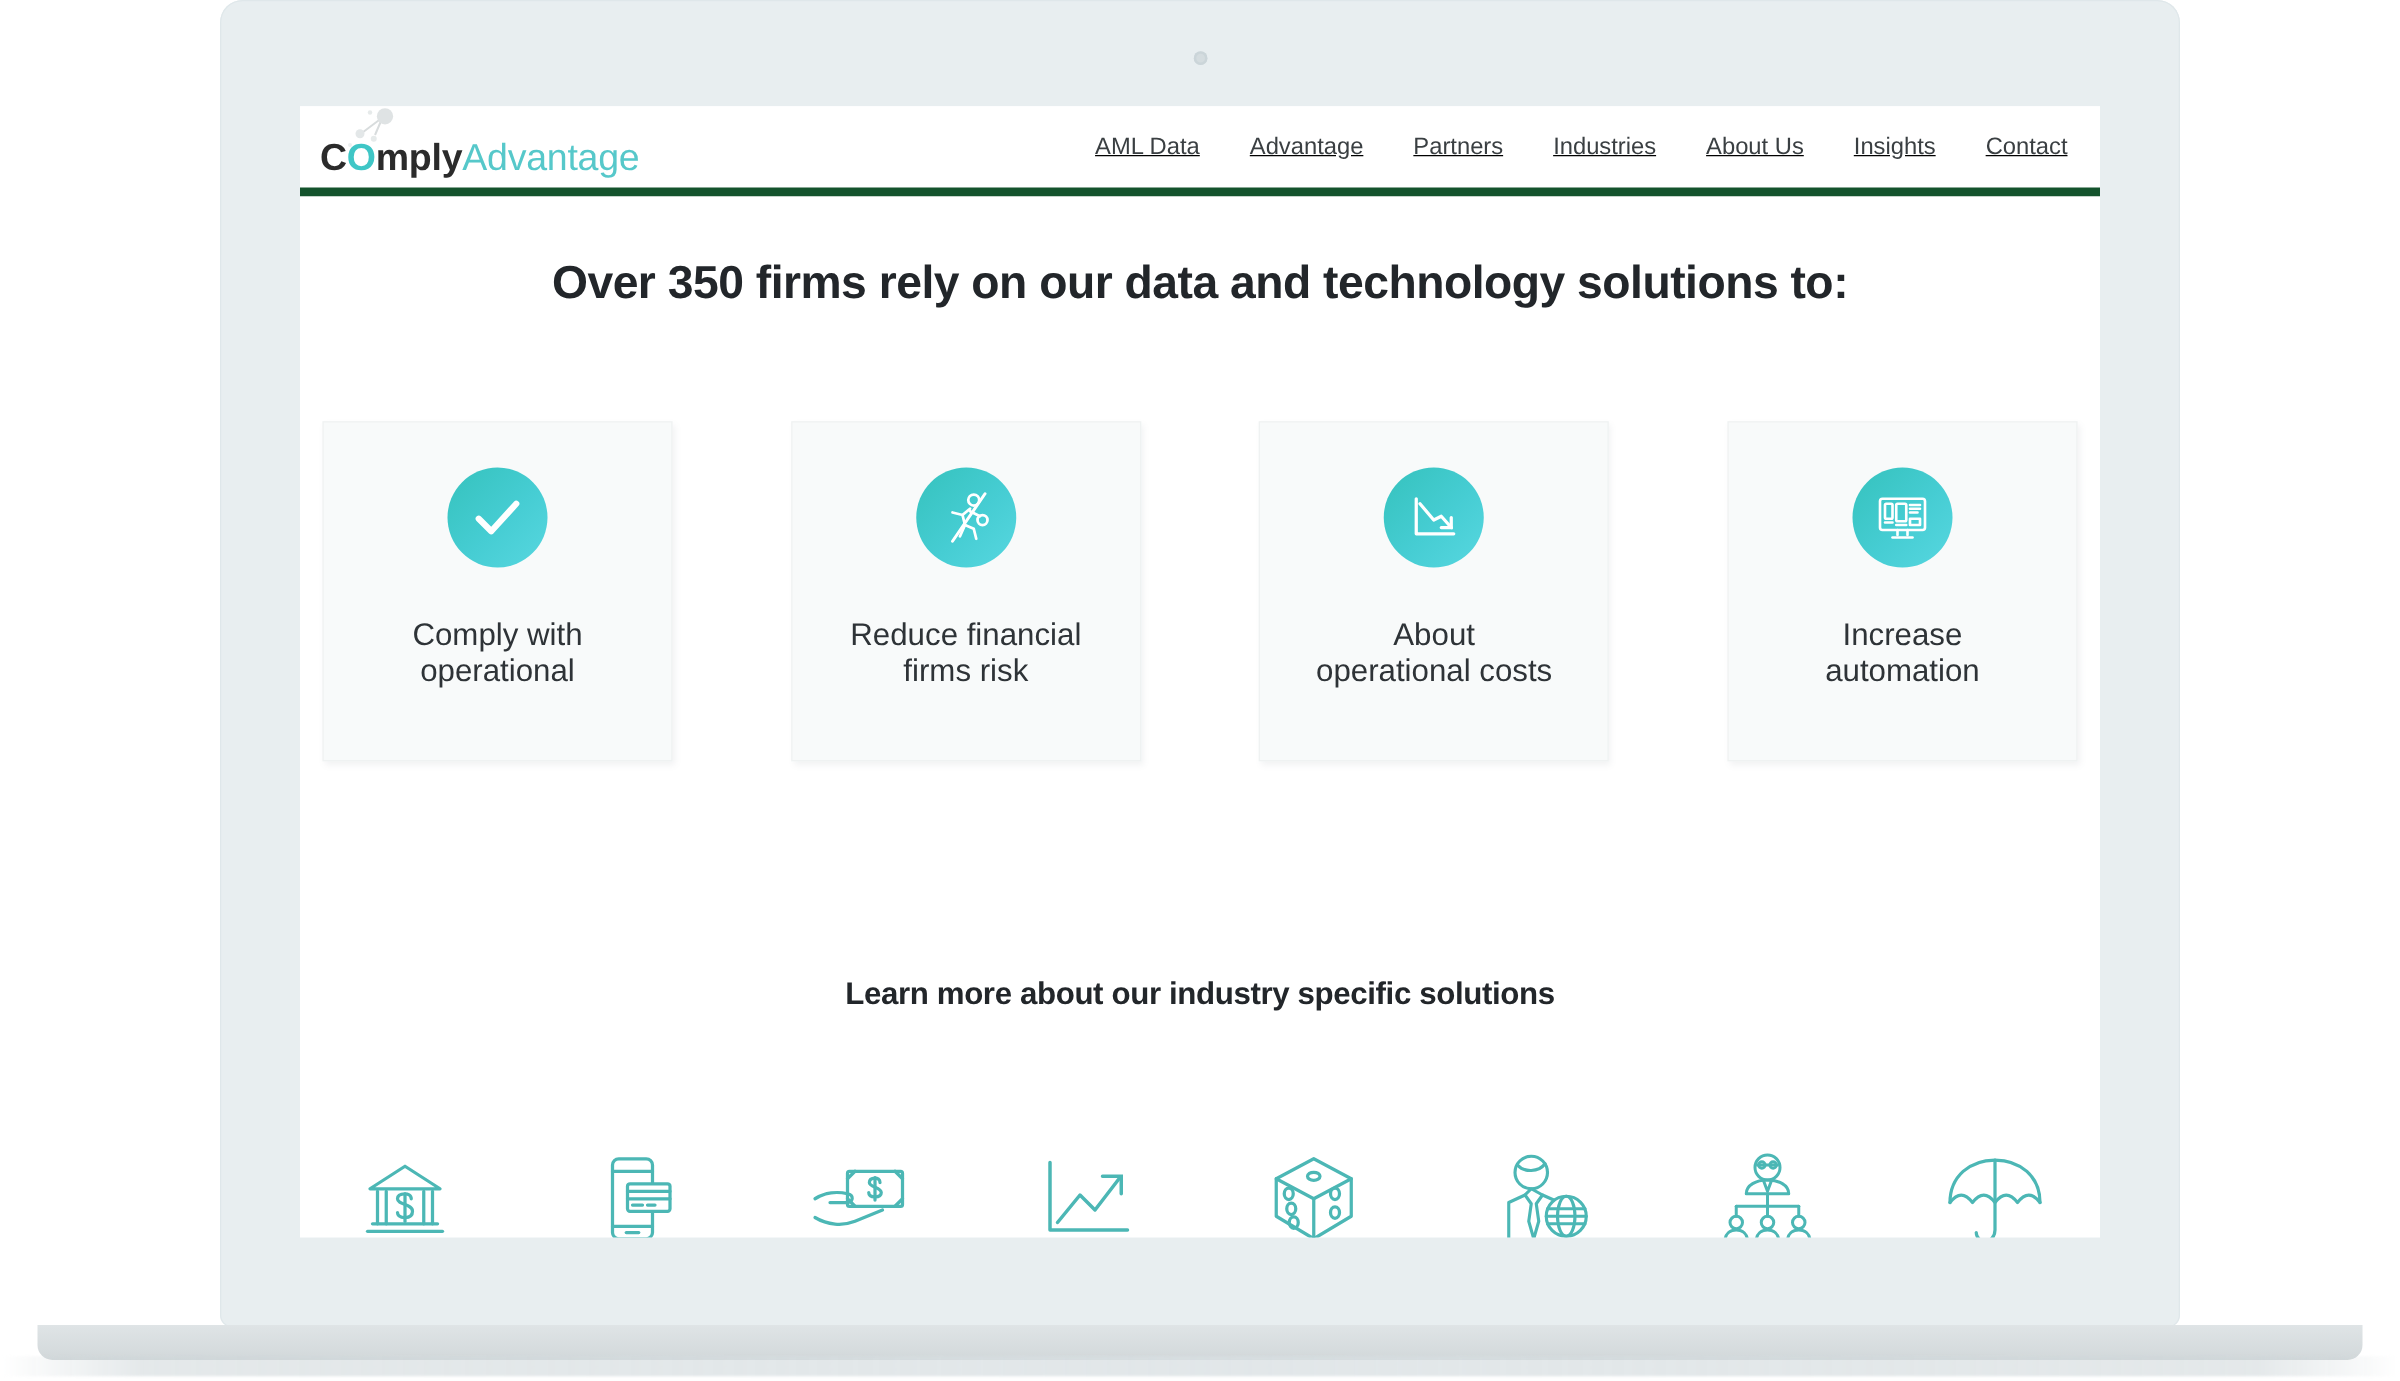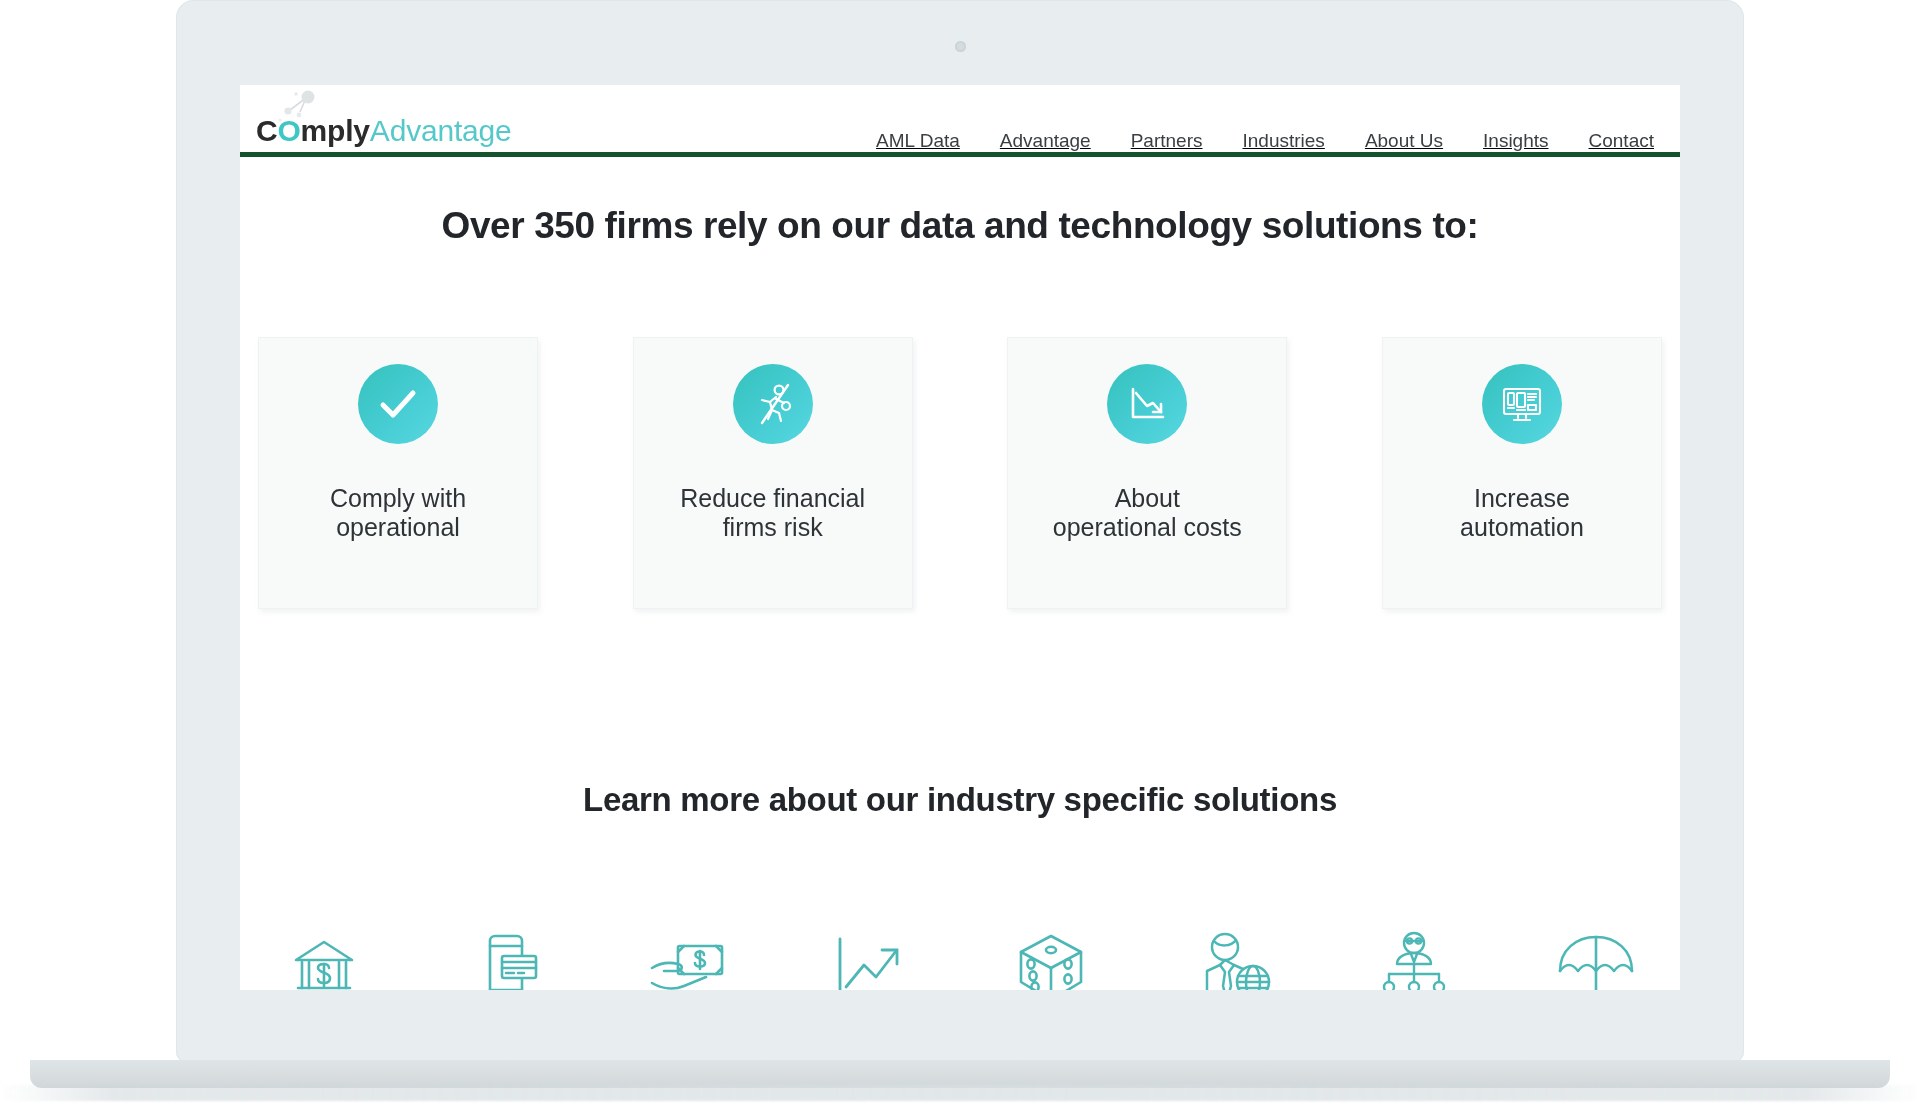--- a/index.html
+++ b/index.html
@@ -94,9 +94,9 @@
     position: relative;
     height: 72px;
     background: #ffffff;
-    border-bottom: 5px solid #14532d;
-    display: flex;
-    align-items: flex-end;
+    border-bottom: 7px solid #14532d;
+    display: flex;
+    align-items: center;
   }
 
   .logo {

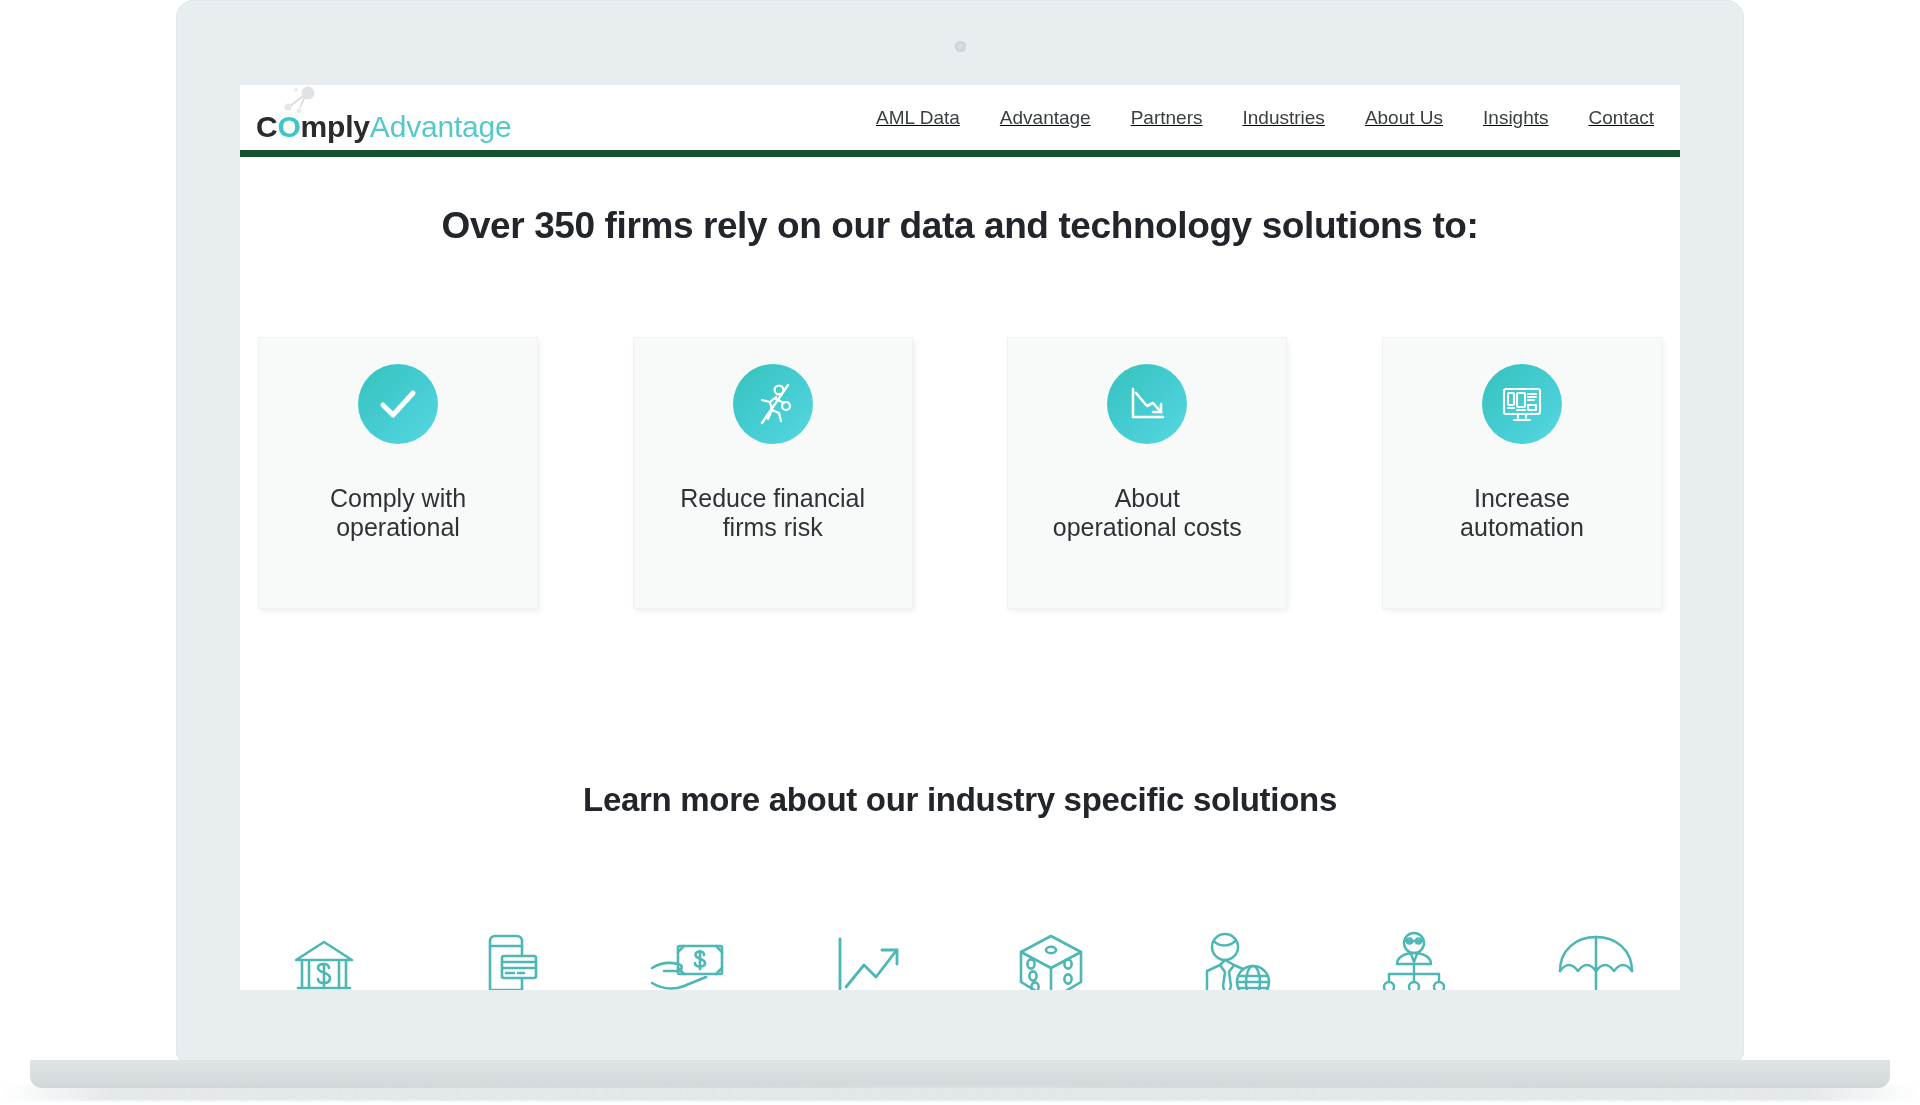--- a/index.html
+++ b/index.html
@@ -173,7 +173,7 @@
     display: flex;
     flex-direction: column;
     align-items: center;
-    padding-top: 26px;
+    padding-top: 36px;
   }
 
   .card-icon-circle {

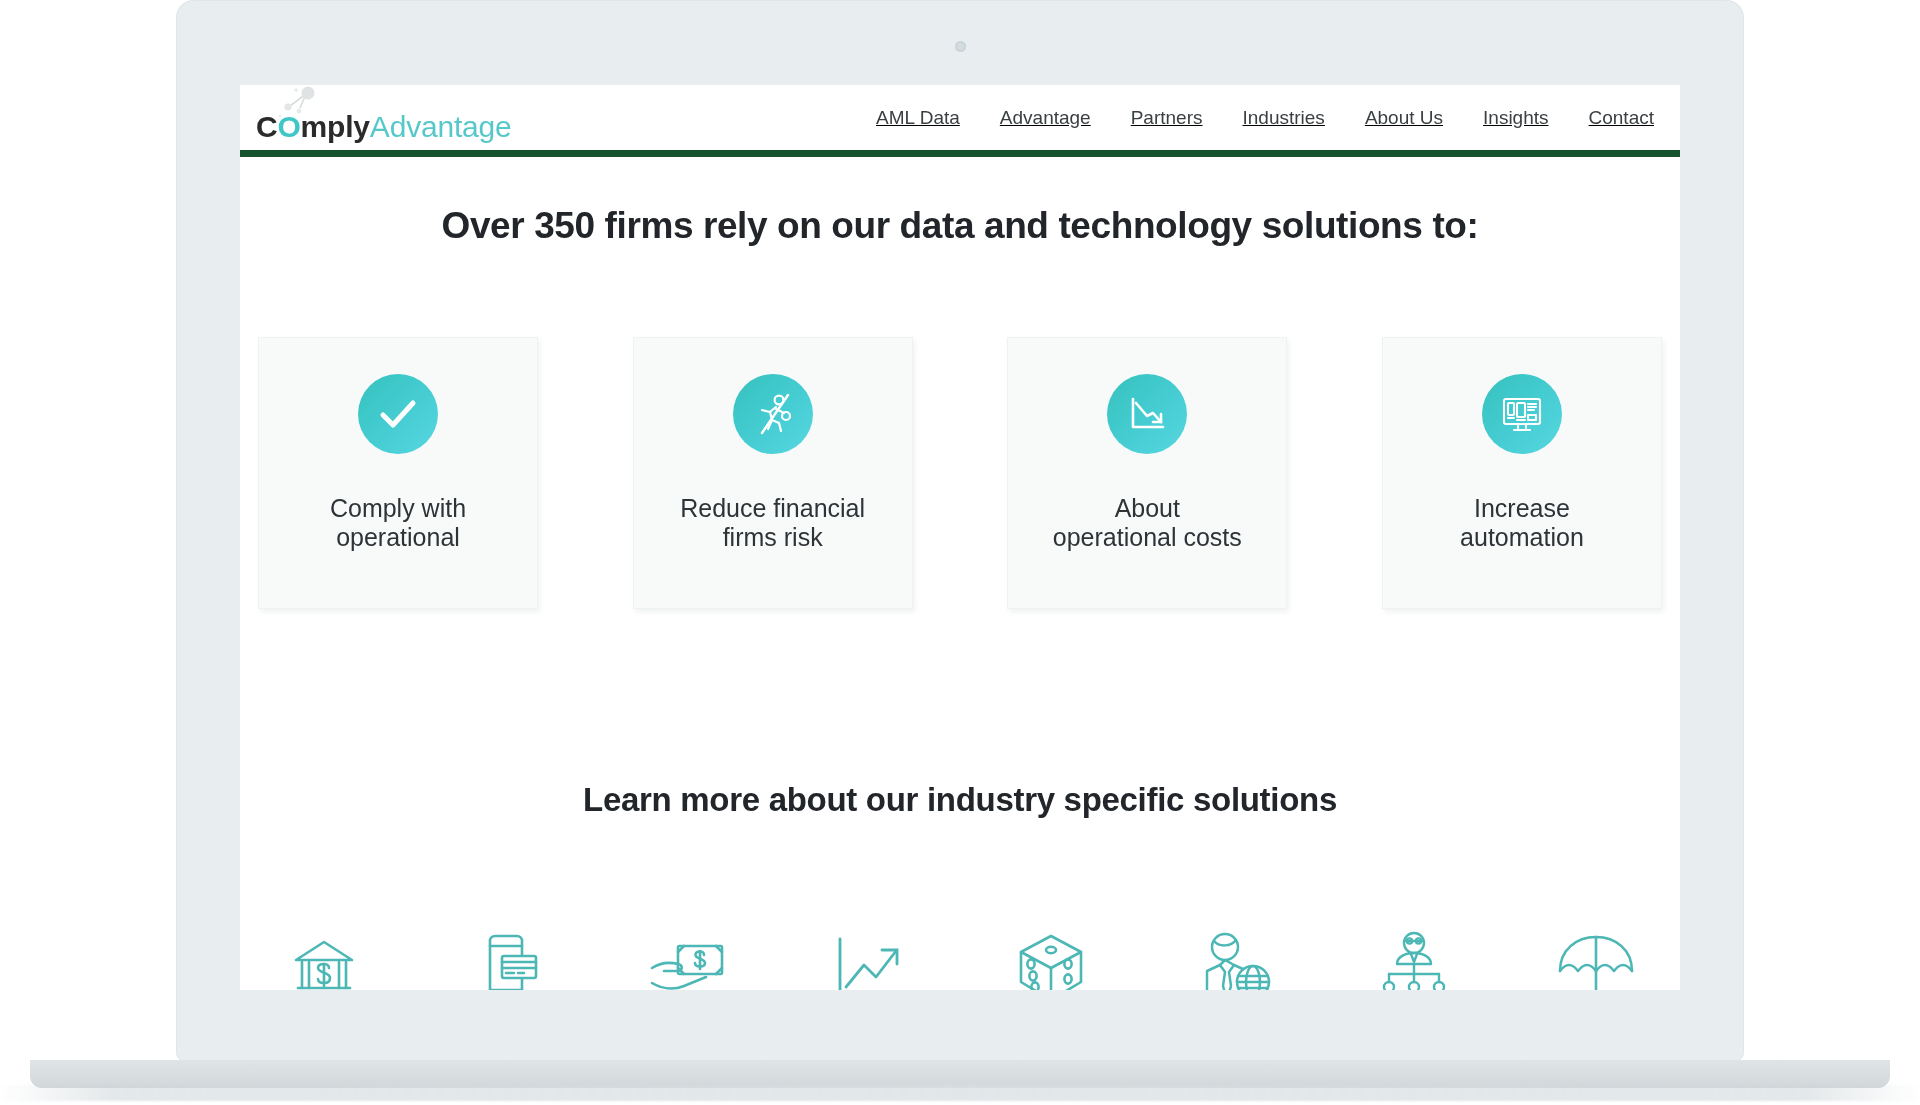--- a/index.html
+++ b/index.html
@@ -149,7 +149,7 @@
 
   .subheadline {
     text-align: center;
-    font-size: 33px;
+    font-size: 25px;
     font-weight: 700;
     color: #22262a;
     letter-spacing: -0.3px;

